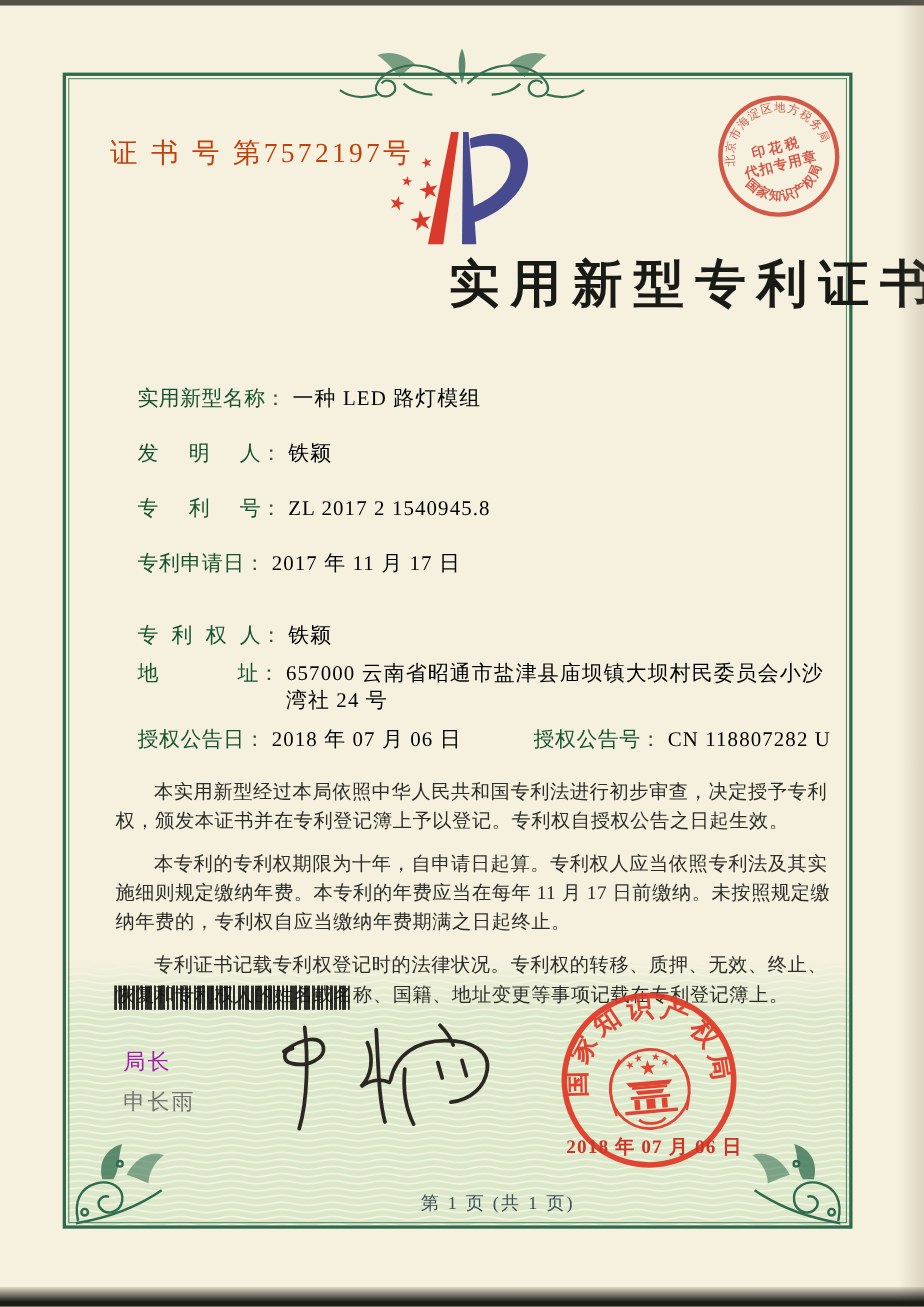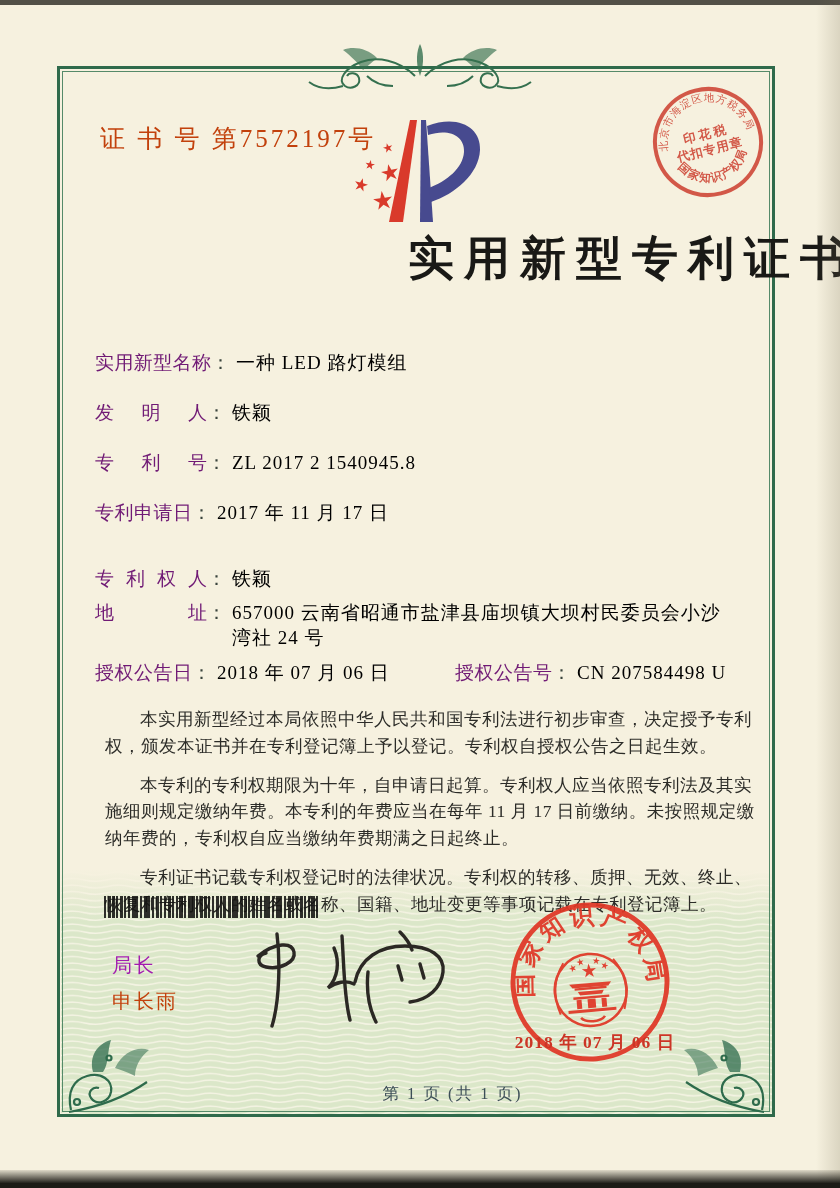--- a/index.html
+++ b/index.html
@@ -27,7 +27,7 @@
   
   .fields{left:95px;top:350px;width:670px;font-size:19px;color:#2f2f2b;}
   .frow{position:absolute;left:0;display:flex;align-items:flex-start;line-height:25px;}
-  .flabel{display:inline-block;text-align:justify;text-align-last:justify;color:#701a75;}
+  .flabel{display:inline-block;text-align:justify;text-align-last:justify;color:#14532d;margin-left:30px;}
   .w116{width:116px;} .w112{width:112px;} .w97{width:97px;}
   .fcolon{display:inline-block;margin-right:6px;color:#39433c;}
   .fvalue{letter-spacing:1px;color:#000000;}

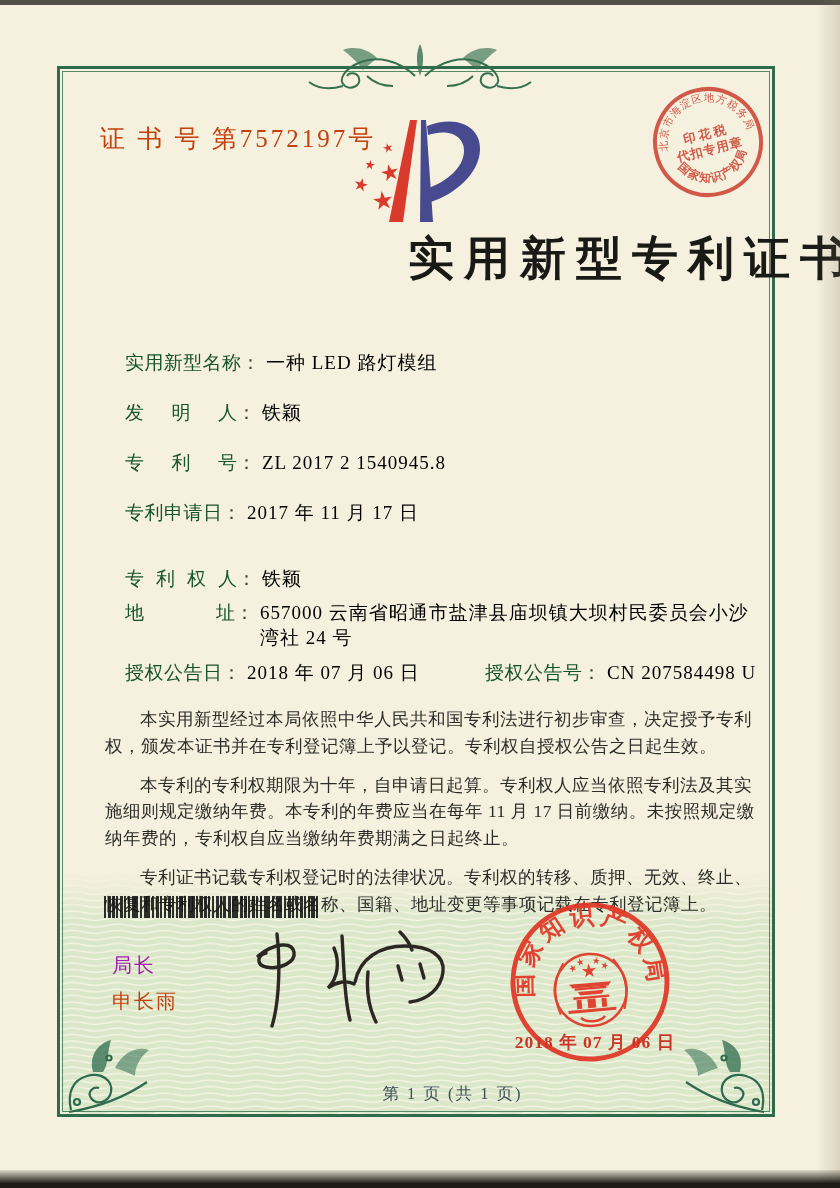--- a/index.html
+++ b/index.html
@@ -186,7 +186,7 @@
       <span class="grant2">
         <span class="flabel w97">授权公告号</span>
           <span class="fcolon">：</span>
-        <span class="fvalue">CN 207584498 U</span>
+        <span class="fvalue">CN 118807282 U</span>
       </span>
     </div>
   </div>

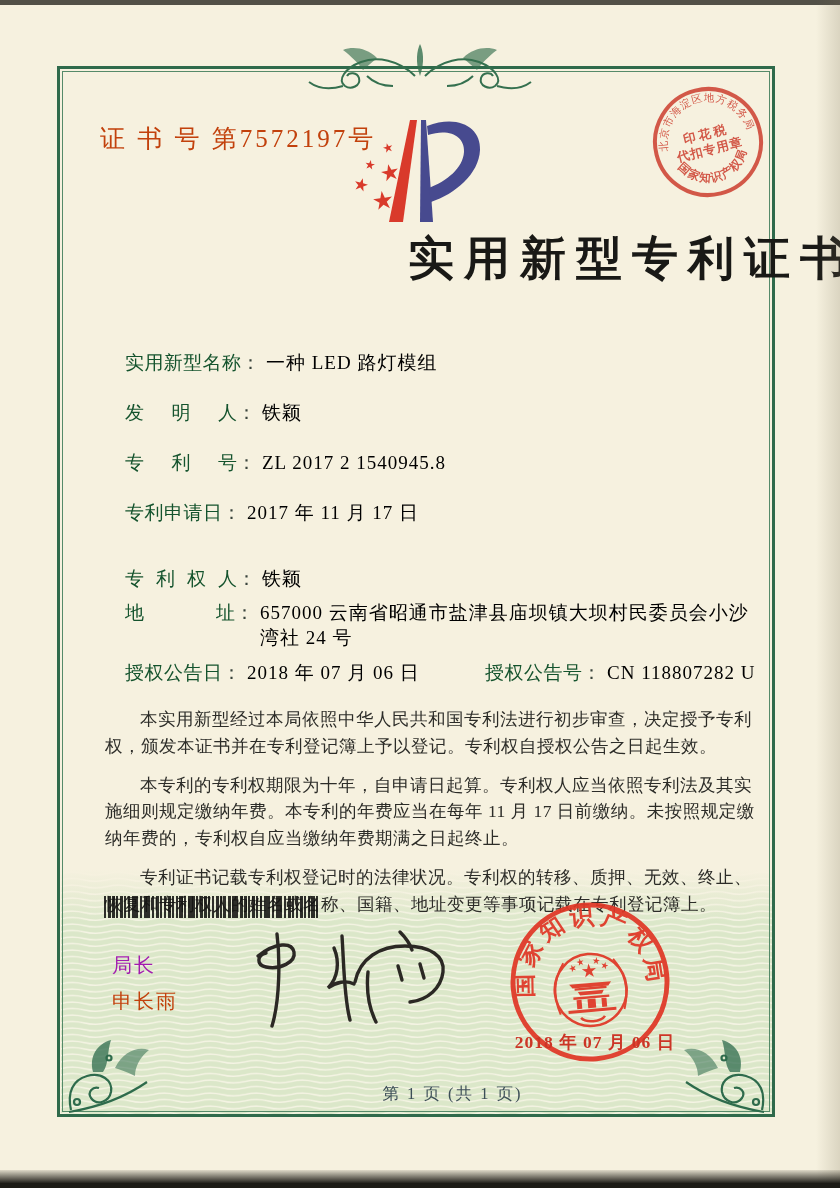--- a/index.html
+++ b/index.html
@@ -48,7 +48,7 @@
       repeating-linear-gradient(90deg,#141412 0 1px,rgba(0,0,0,0) 1px 6px),
       repeating-linear-gradient(90deg,rgba(0,0,0,0) 0 9px,#141412 9px 11px);}
   .signer-title{left:112px;top:952px;font-size:20px;color:#a21caf;letter-spacing:2px;}
-  .signer-name{left:112px;top:988px;font-size:20px;color:#c2410c;letter-spacing:2px;}
+  .signer-name{left:112px;top:988px;font-size:20px;color:#737373;letter-spacing:2px;}
   .seal-date{left:500px;top:1030px;width:190px;text-align:center;font-size:17.5px;
     color:#cc3526;letter-spacing:1px;font-weight:600;}
   .footer{left:61px;top:1083px;width:783px;text-align:center;font-size:16.5px;

